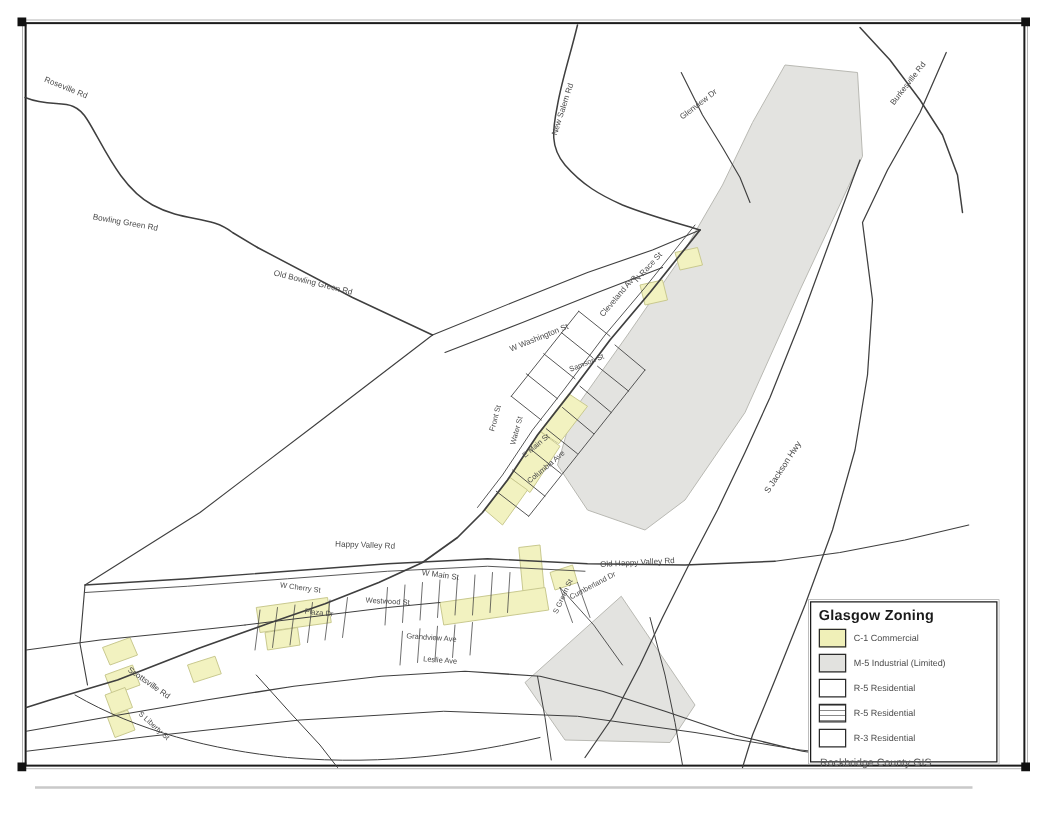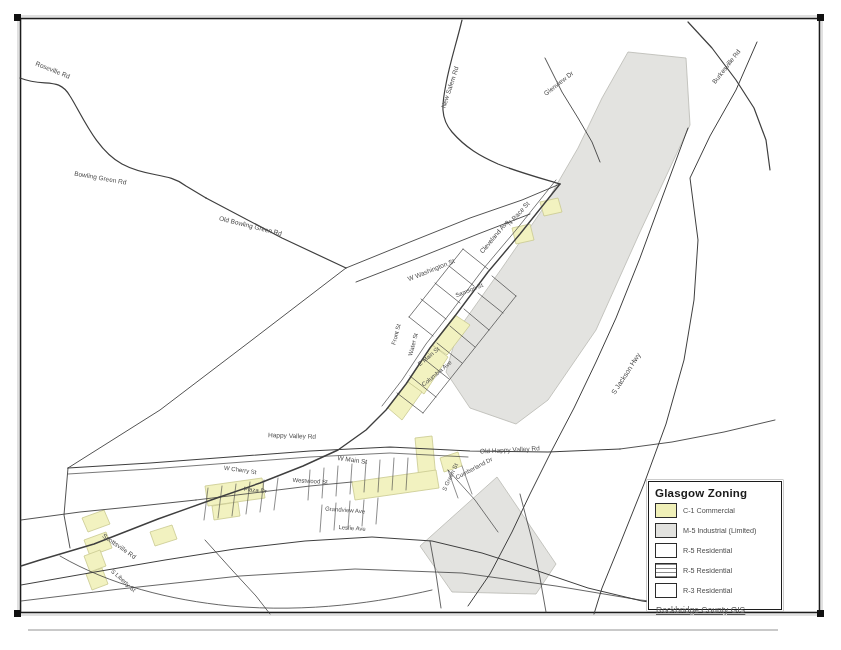--- a/index.html
+++ b/index.html
@@ -6,7 +6,7 @@
     font-family:"Liberation Sans", sans-serif;}
   #stage{position:relative;width:841px;height:650px;background:#fff;}
   svg{position:absolute;left:0;top:0;}
-  .legend{position:absolute;left:648px;top:481px;width:134px;background:#fff;
+  .legend{position:absolute;left:648px;top:481px;width:150px;background:#fff;
     border:1.6px solid #1c1c1c;box-shadow:0 0 0 1px #fff, 0 0 0 1.5px #9a9a9a;
     padding:4px 5px 6px 5px;box-sizing:border-box;}
   .legend-title{font-size:11.5px;font-weight:bold;color:#1a1a1a;letter-spacing:.2px;

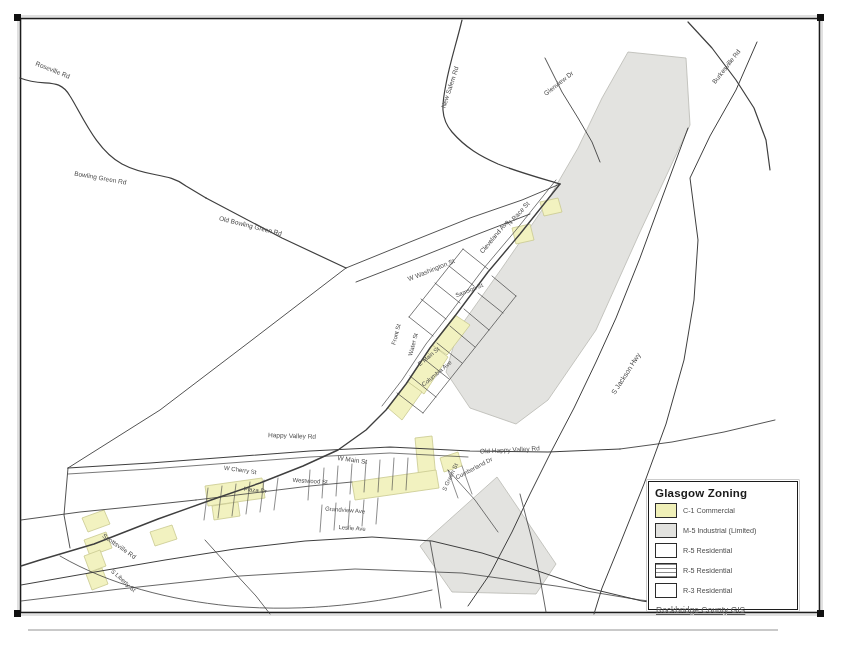--- a/index.html
+++ b/index.html
@@ -16,7 +16,7 @@
   .swatch.hlines{background-image:repeating-linear-gradient(180deg,#8a8a8a 0 1px,transparent 1px 4px);}
   .legend-label{font-size:7.2px;color:#4c4c4c;white-space:nowrap;}
   .attribution{position:absolute;left:656px;top:605px;font-size:8.5px;color:#5a5a5a;
-    white-space:nowrap;text-decoration:underline;}
+    white-space:nowrap;}
   .shadow-bottom{position:absolute;left:28px;top:629px;width:750px;height:2px;background:#c9c9c9;}
 </style>
 </head>

